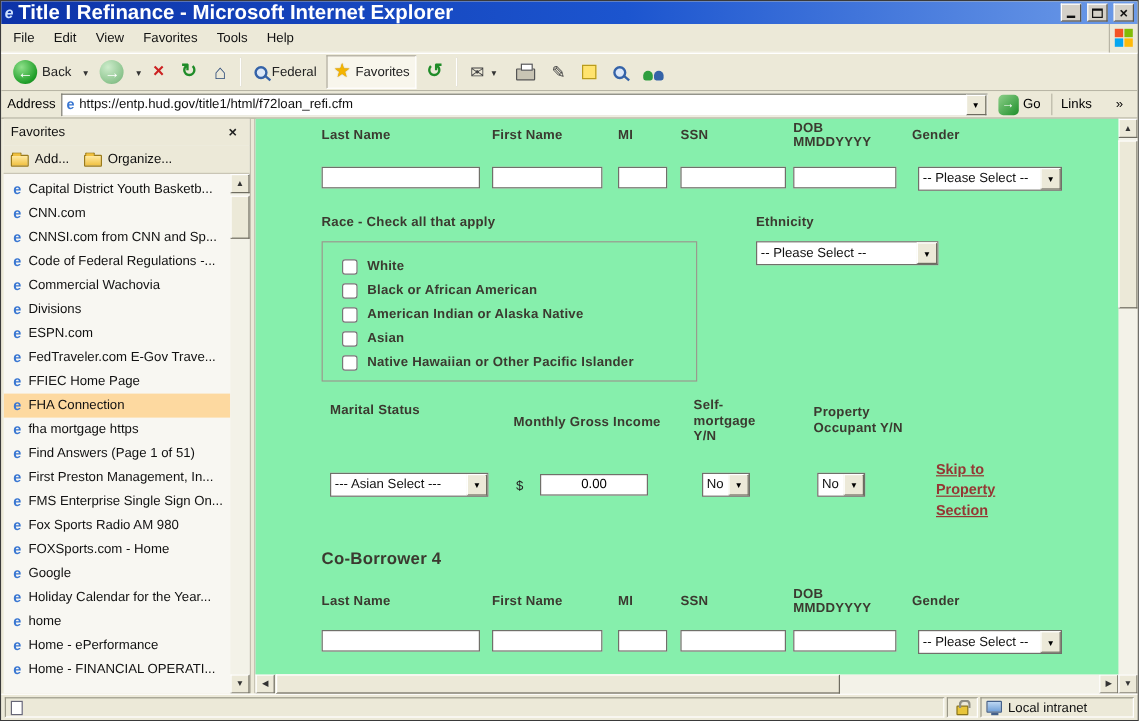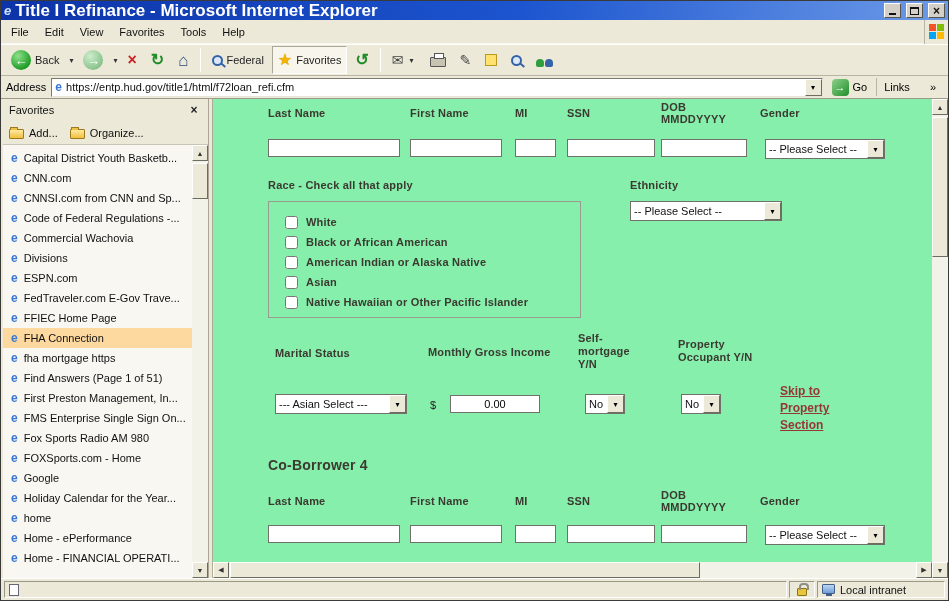--- a/index.html
+++ b/index.html
@@ -406,7 +406,7 @@
           </div>
         </div>
 
-        <span class="fl" style="left:62px;top:248px">Marital Status</span>
+        <span class="fl" style="left:62px;top:237px">Marital Status</span>
         <span class="fl" style="left:215px;top:247px">Monthly Gross Income</span>
         <span class="fl fl-lines lines3" style="left:365px;top:233px">
           <span>Self-</span>

